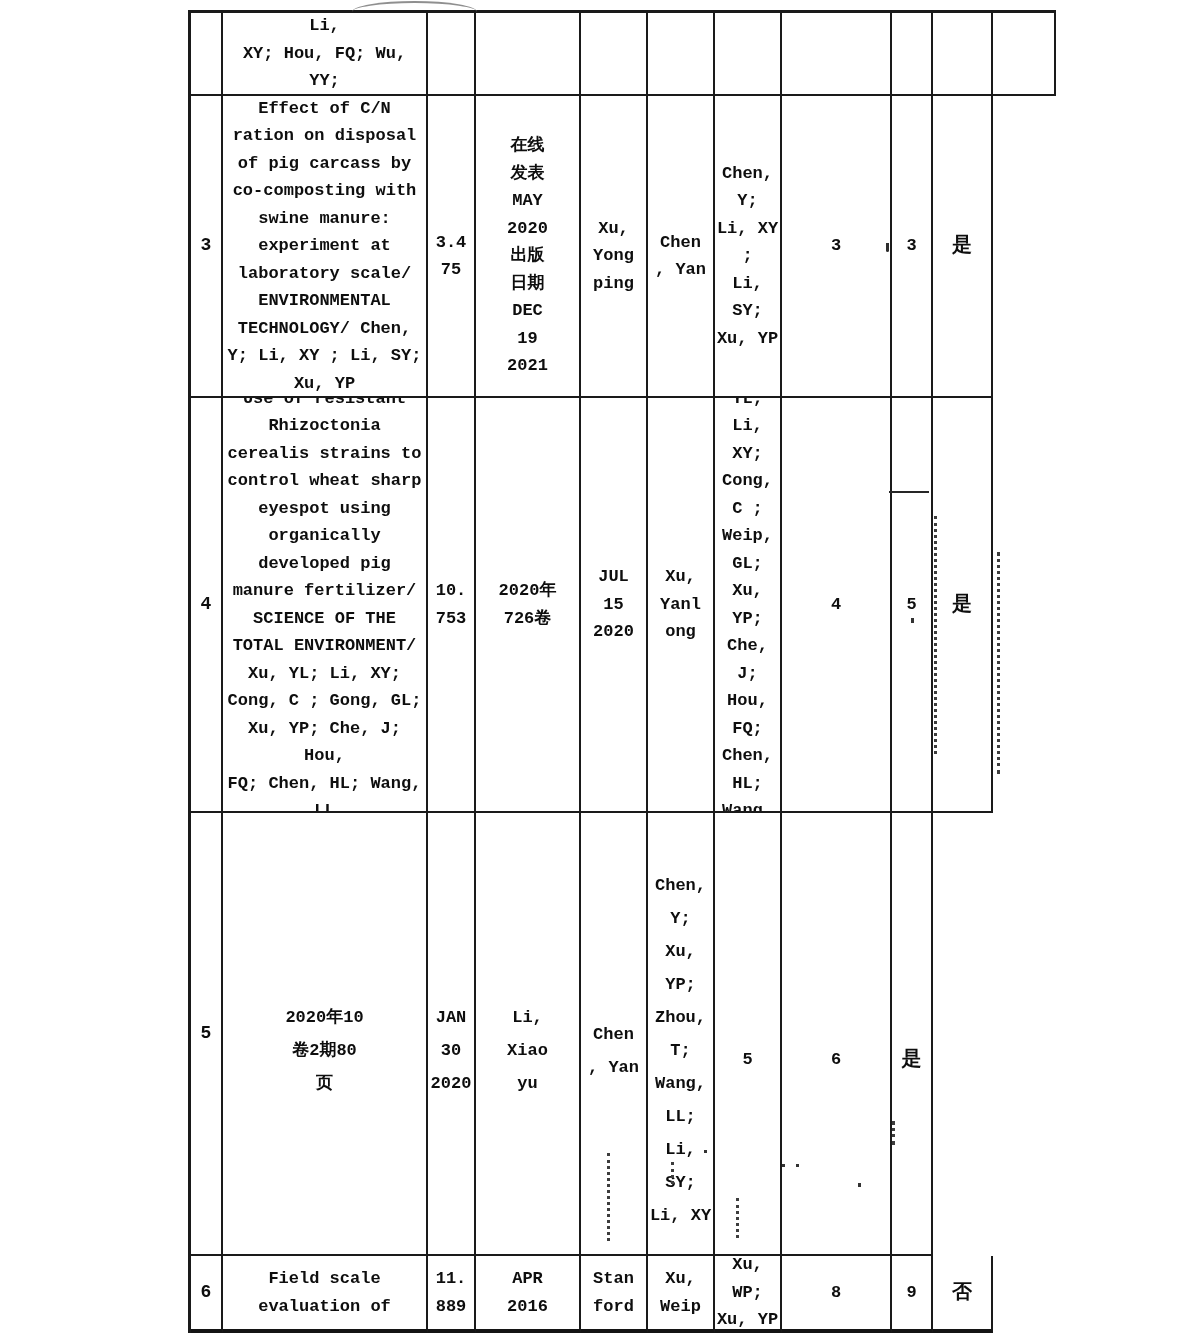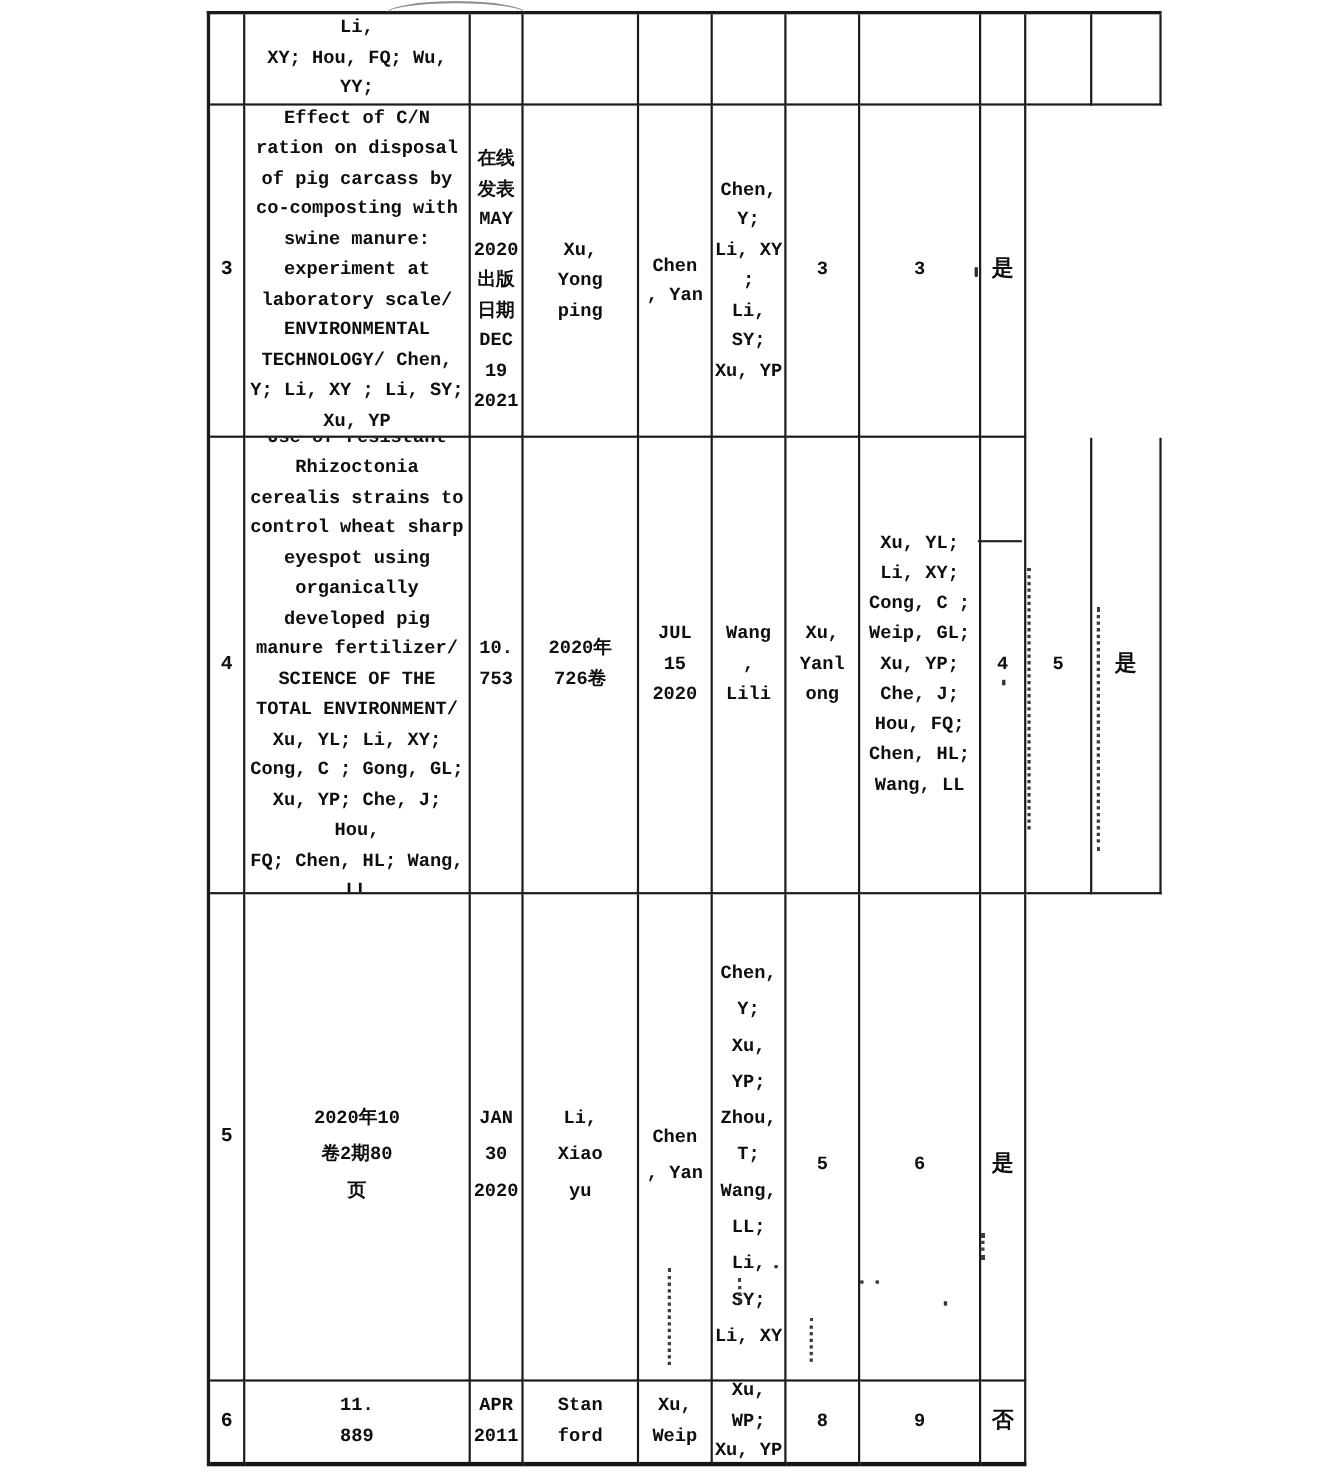--- a/index.html
+++ b/index.html
@@ -95,6 +95,8 @@
 TECHNOLOGY/ Chen,
 Y; Li, XY ; Li, SY;
 Xu, YP</div>
+      <div class="cell pad-mid">3.4
+75</div>
       <div class="cell pad-mid">在线
 发表
 MAY

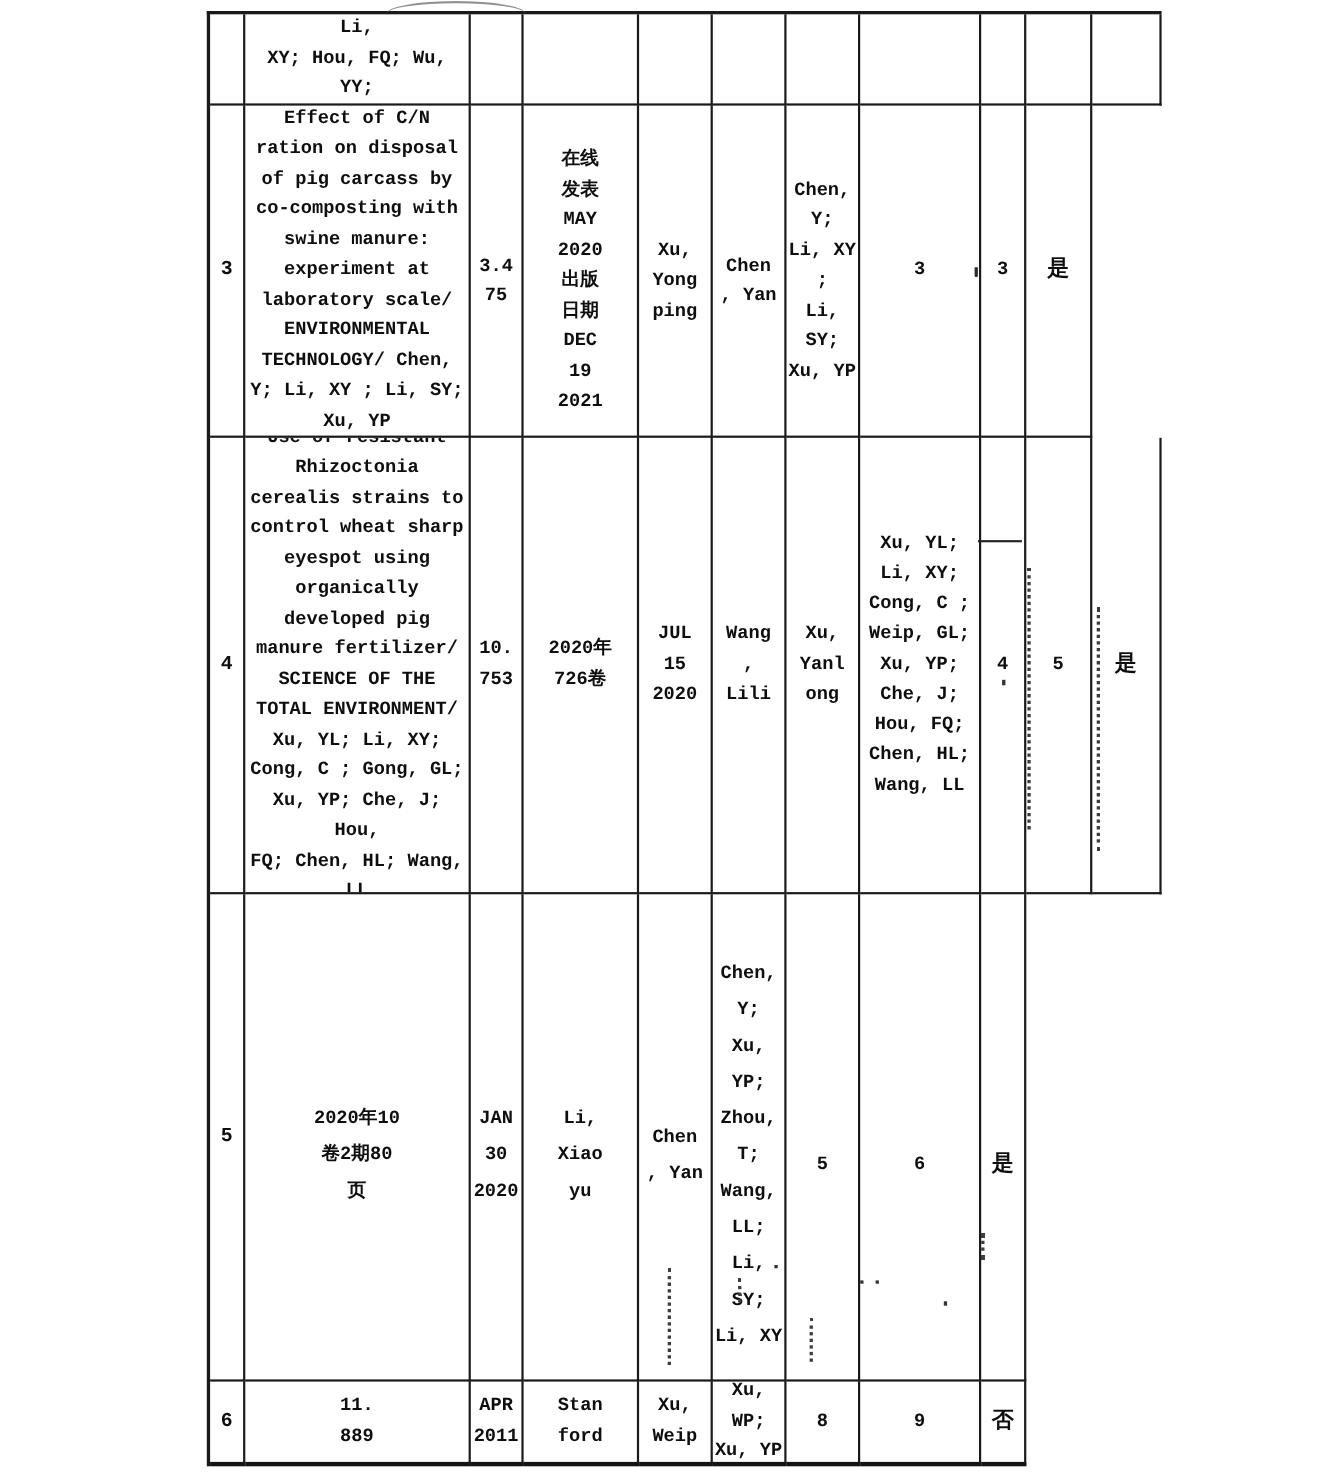--- a/index.html
+++ b/index.html
@@ -144,9 +144,6 @@
       <div class="cell">JUL
 15
 2020</div>
-      <div class="cell">Wang
-,
-Lili</div>
       <div class="cell">Xu,
 Yanl
 ong</div>

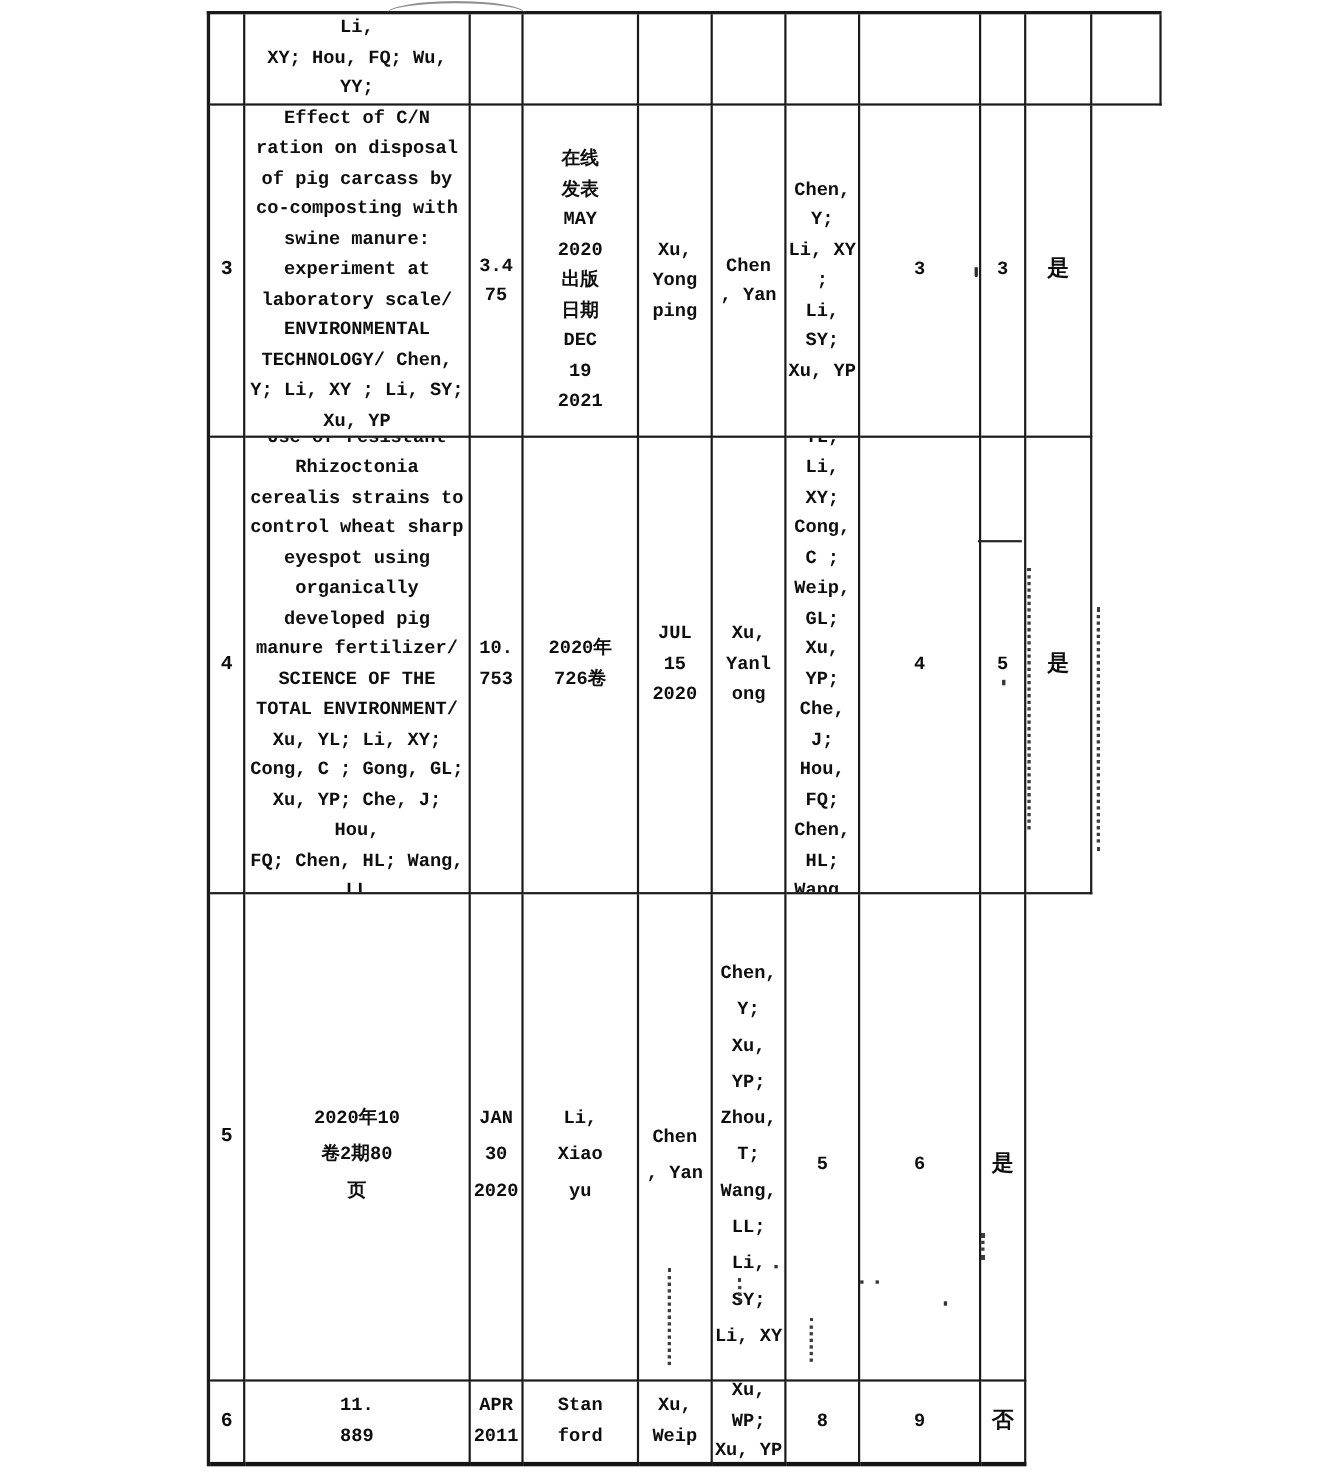--- a/index.html
+++ b/index.html
@@ -187,6 +187,8 @@
 
     <div class="t-row h-r6 last">
       <div class="cell c-seq">6</div>
+      <div class="cell c-title">Field scale
+evaluation of</div>
       <div class="cell">11.
 889</div>
       <div class="cell">APR

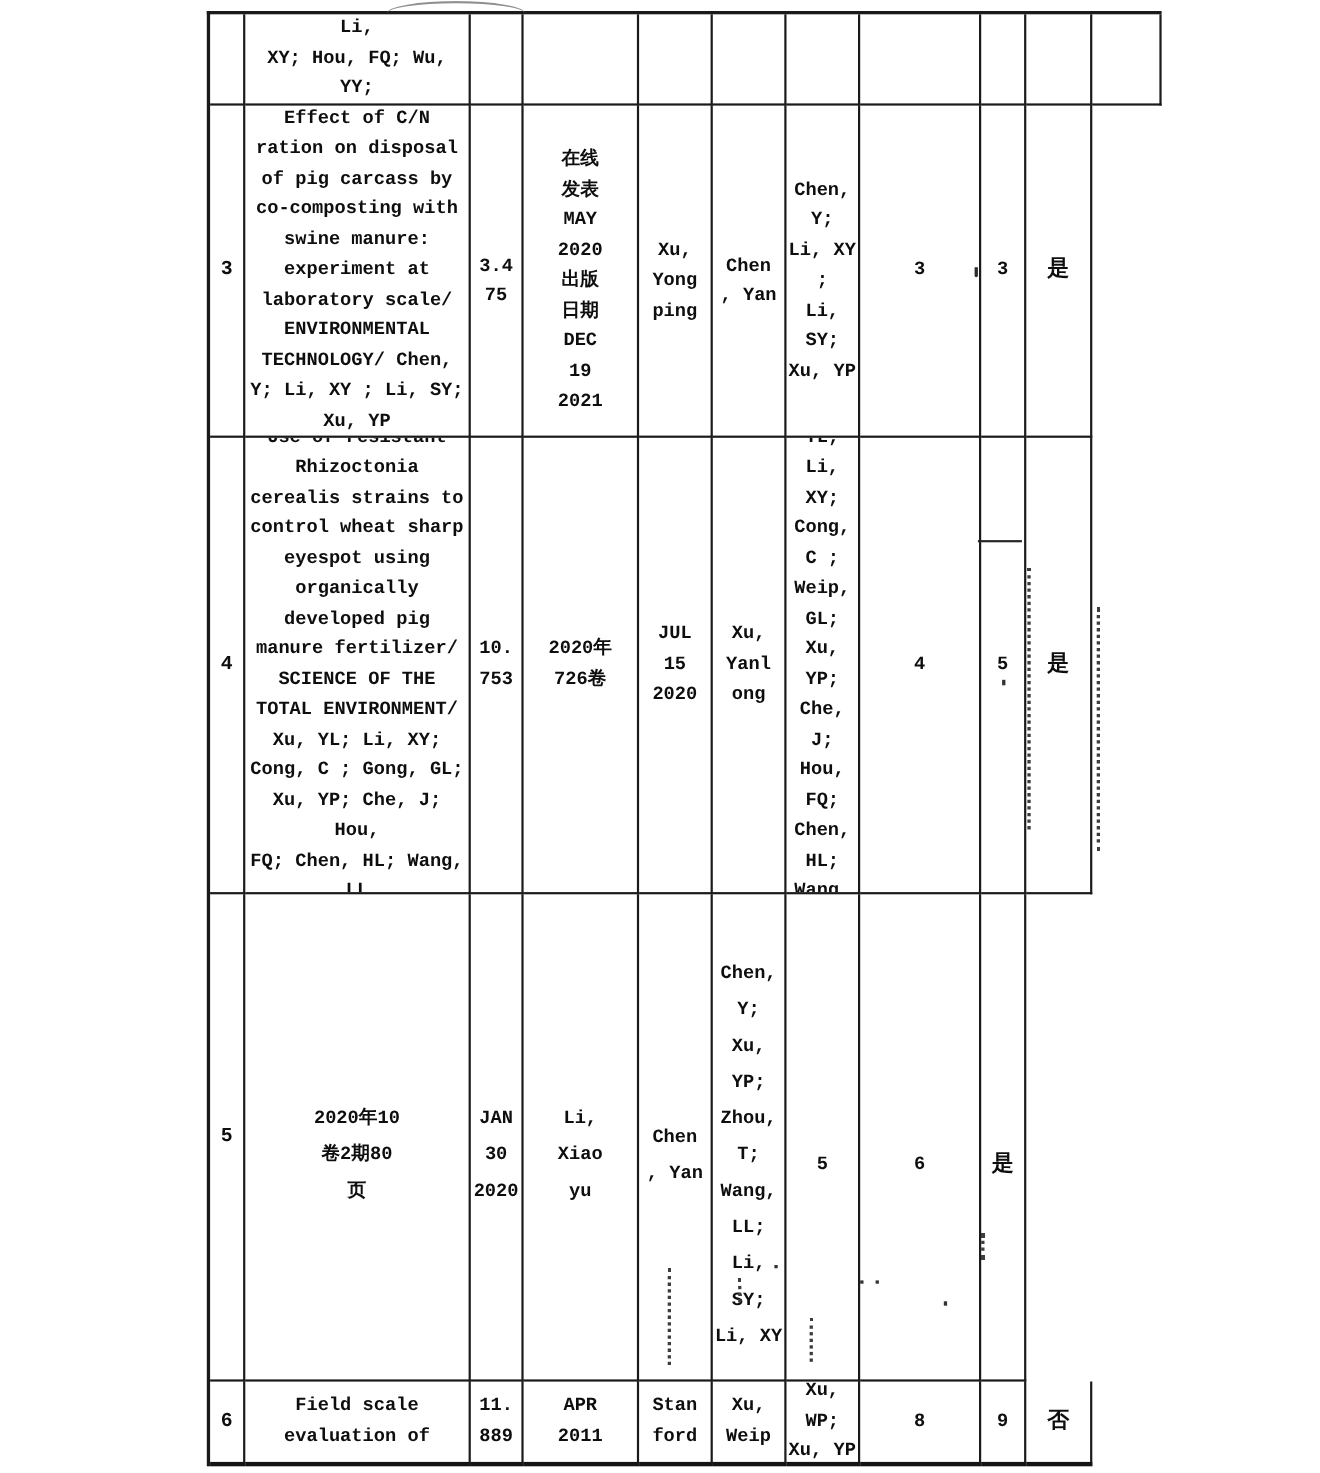--- a/index.html
+++ b/index.html
@@ -192,7 +192,7 @@
       <div class="cell">11.
 889</div>
       <div class="cell">APR
-2011</div>
+2016</div>
       <div class="cell">Stan
 ford</div>
       <div class="cell">Xu,

